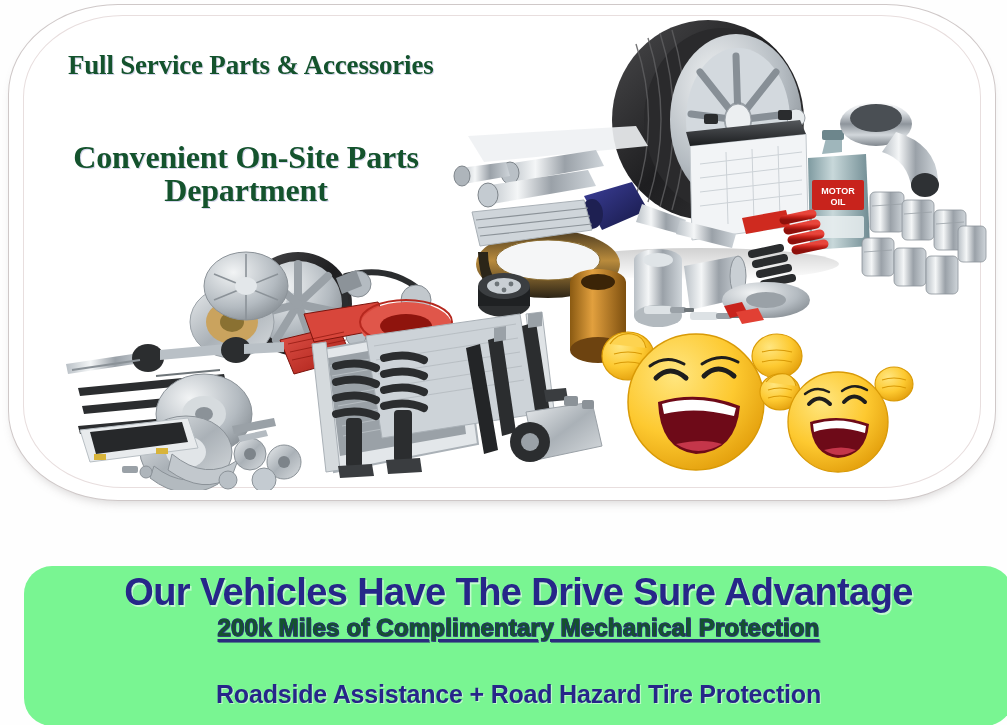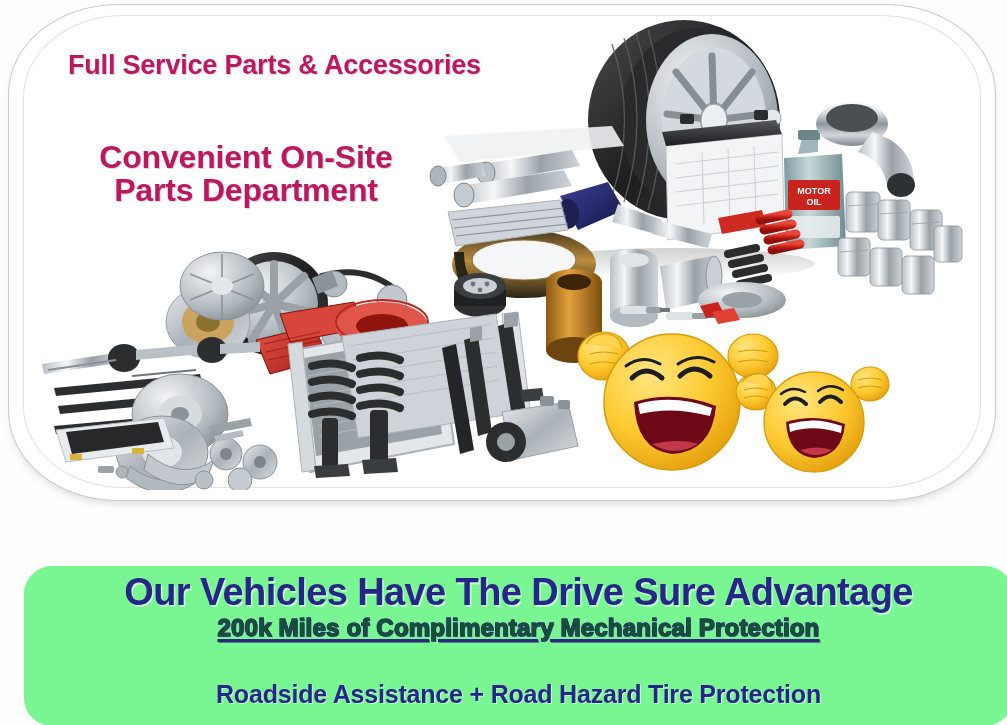--- a/index.html
+++ b/index.html
@@ -27,10 +27,11 @@
 
   
   .headline {
-    position: absolute; color: #be185d;
+    position: absolute; color: #14532d;
     font-weight: bold; letter-spacing: -.2px;
     text-shadow: 1px 1px 0 rgba(160,160,210,.45);
     white-space: nowrap;
+    font-family: Liberation Serif, serif;
   }
   #h1 { left: 68px; top: 50px; font-size: 27px; }
   #h2 { left: 60px; top: 141px; font-size: 32px; width: 372px; text-align: center; white-space: normal; line-height: 1.04; }

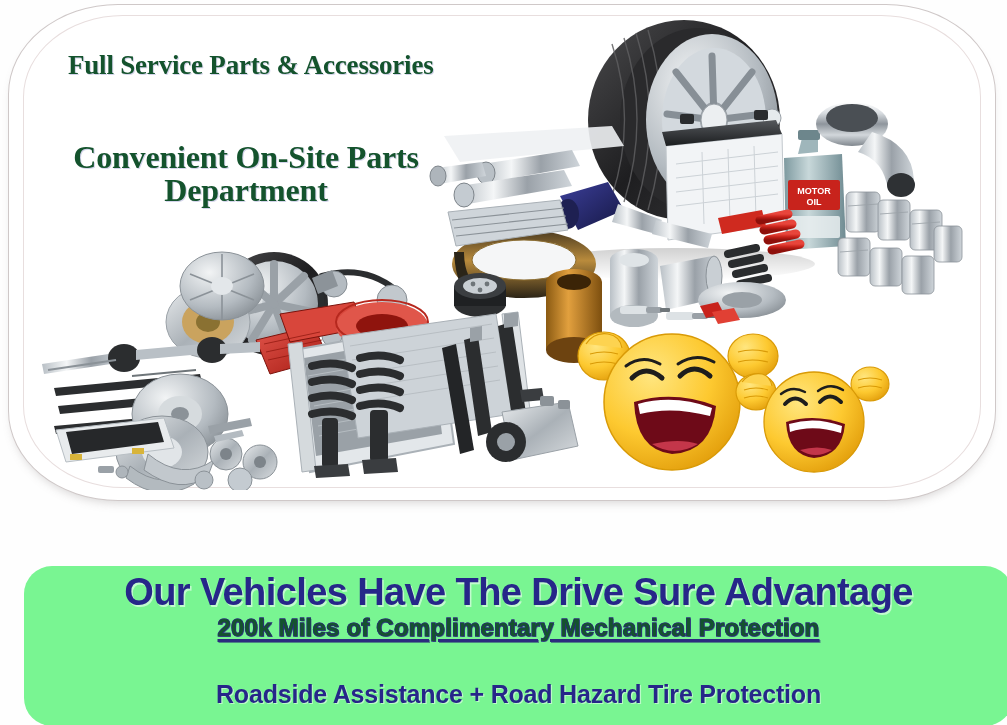--- a/index.html
+++ b/index.html
@@ -37,7 +37,7 @@
   #h2 { left: 60px; top: 141px; font-size: 32px; width: 372px; text-align: center; white-space: normal; line-height: 1.04; }
 
   
-  .collage { position: absolute; left: 12px; top: 14px; width: 965px; height: 476px; }
+  .collage { position: absolute; left: 36px; top: 14px; width: 965px; height: 476px; }
   .collage svg { display: block; }
 
   

